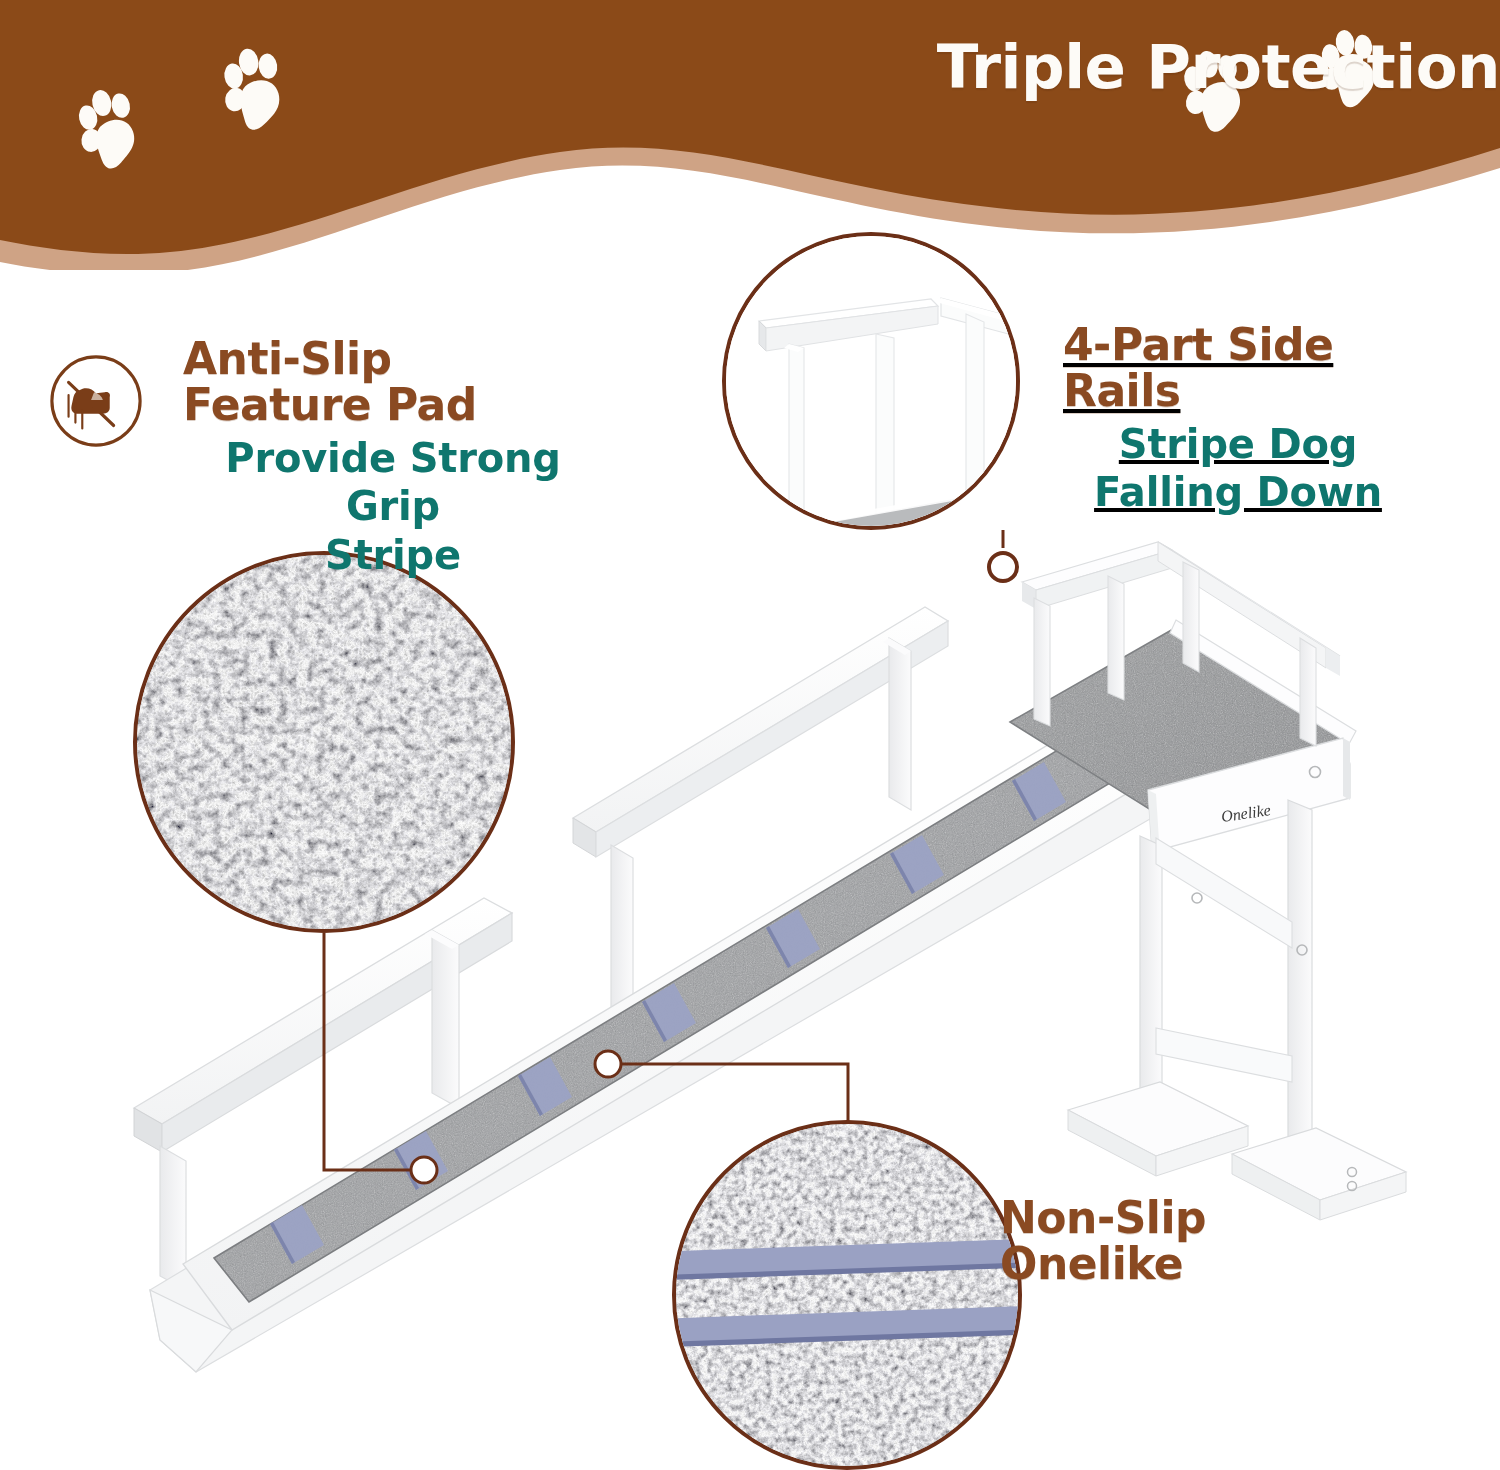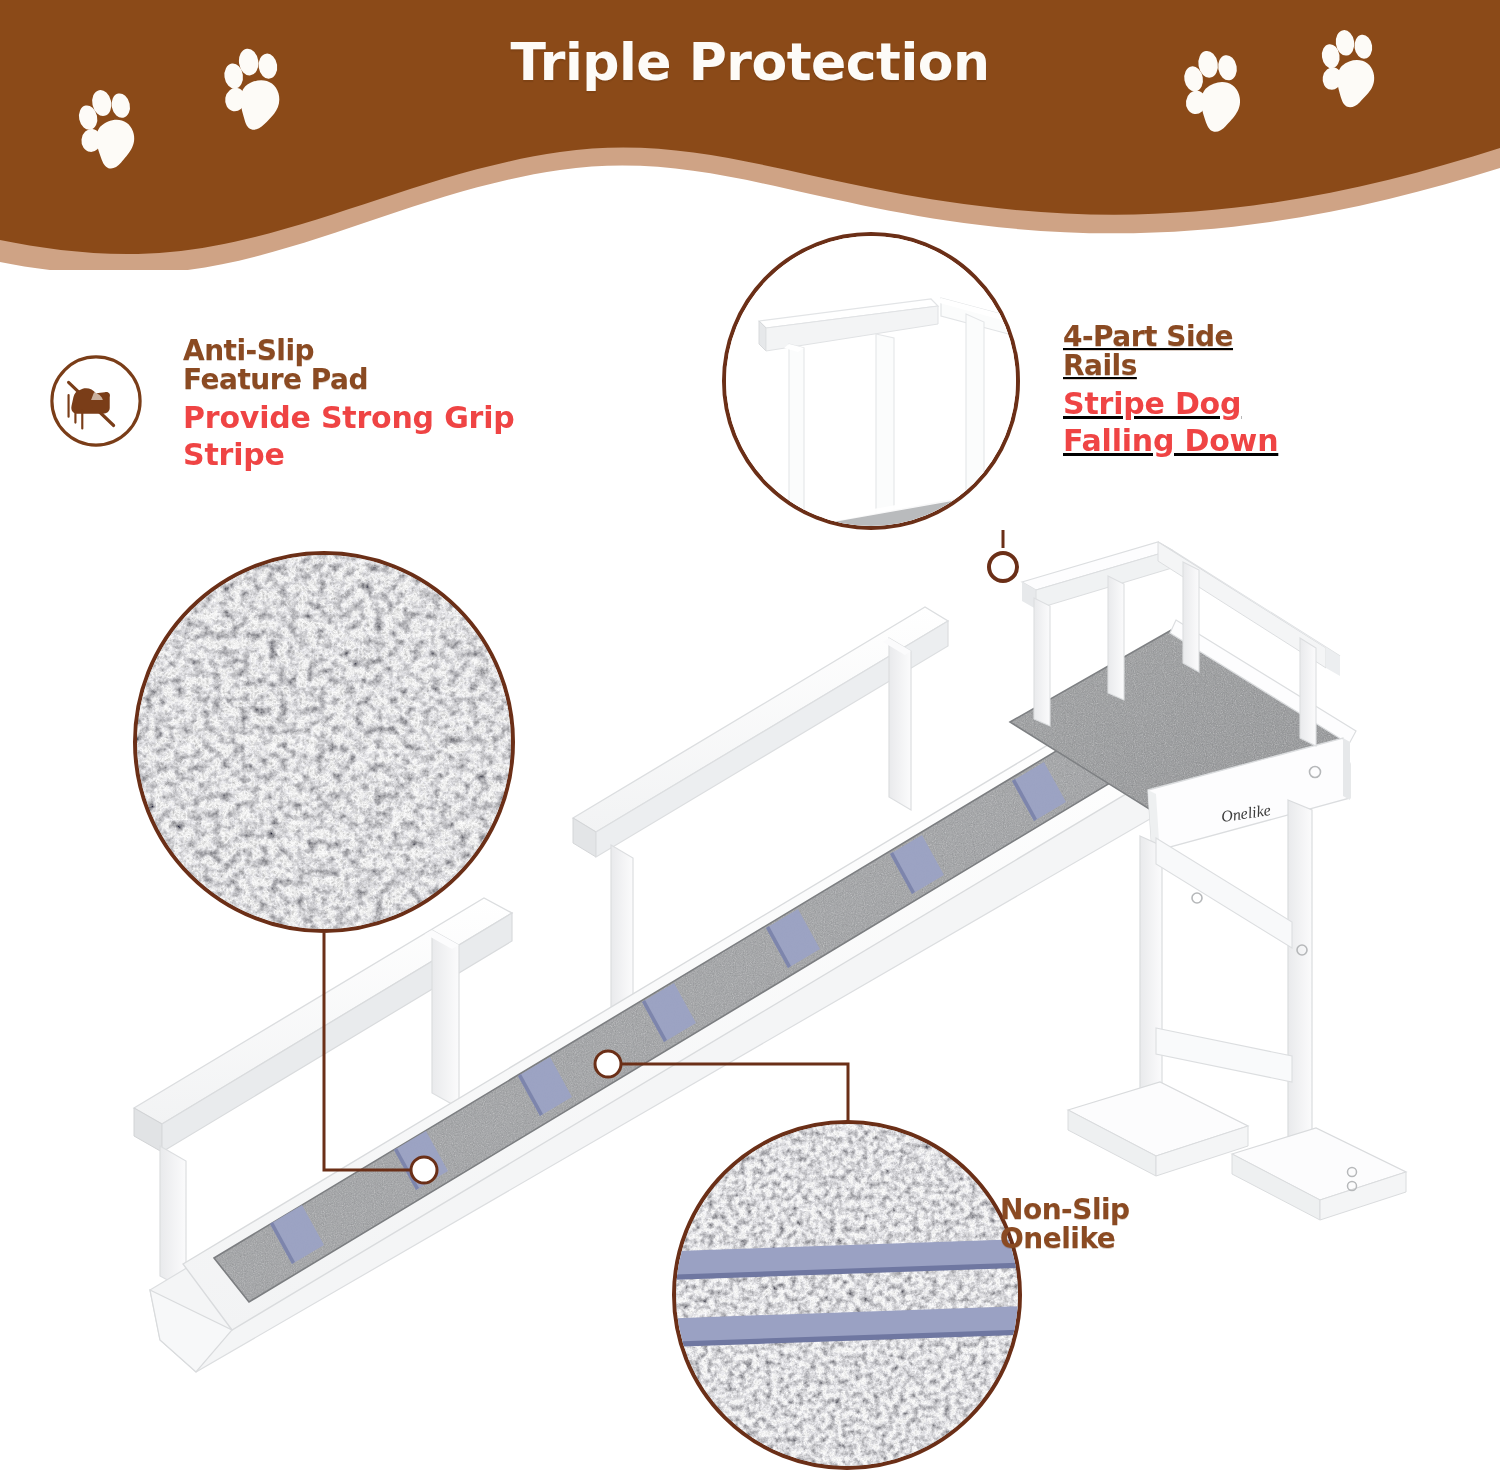--- a/index.html
+++ b/index.html
@@ -21,8 +21,8 @@
   #banner-title {
     position: absolute;
     left: 0; top: 36px; width: 1500px;
-    text-align: center;
-    font-size: 52px;
+    text-align: right;
+    font-size: 61px;
     font-weight: bold;
     color: #fdfbf7;
     letter-spacing: -0.5px;

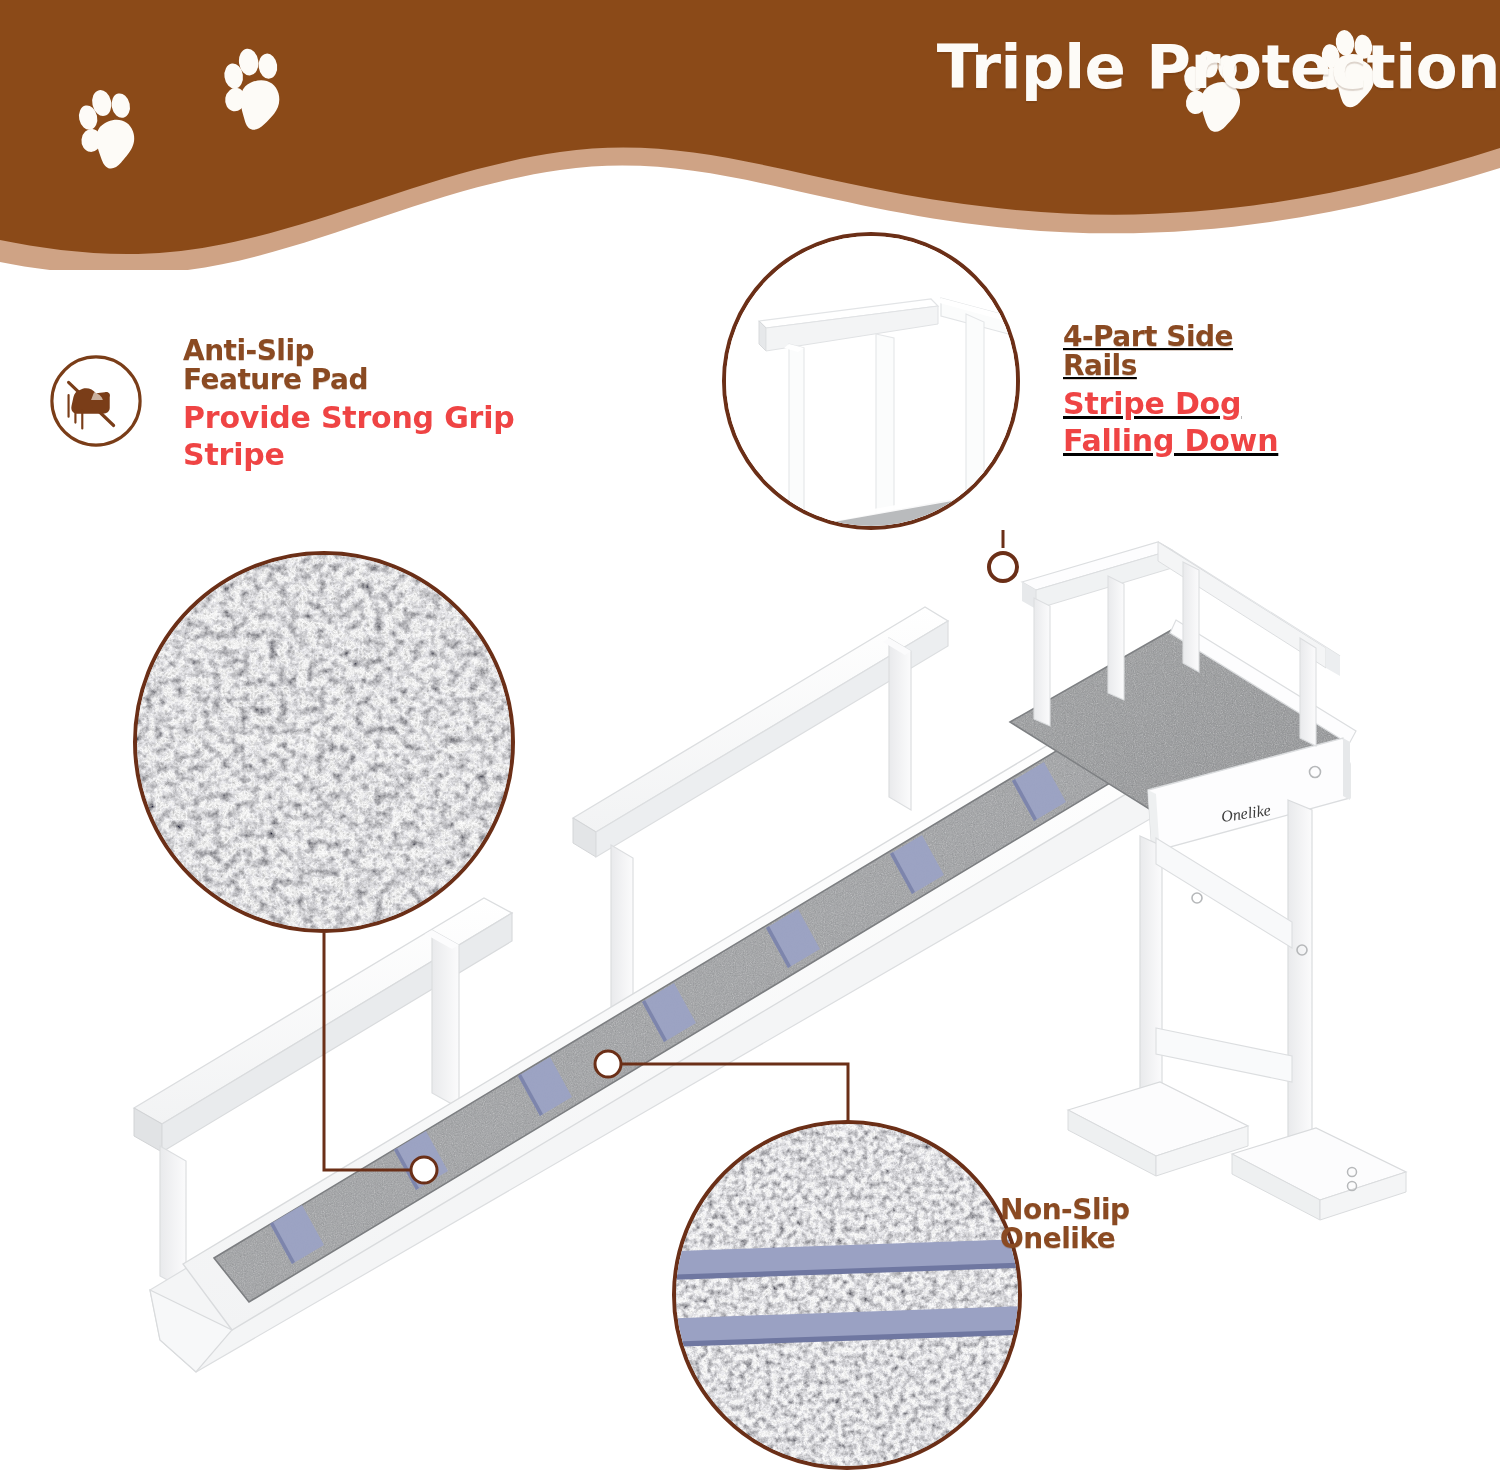--- a/index.html
+++ b/index.html
@@ -35,7 +35,7 @@
   .feature-title {
     color: #8a4a22;
     font-weight: bold;
-    font-size: 28px;
+    font-size: 44px;
     line-height: 1.04;
     letter-spacing: -0.5px;
     font-family: "DejaVu Sans", sans-serif;

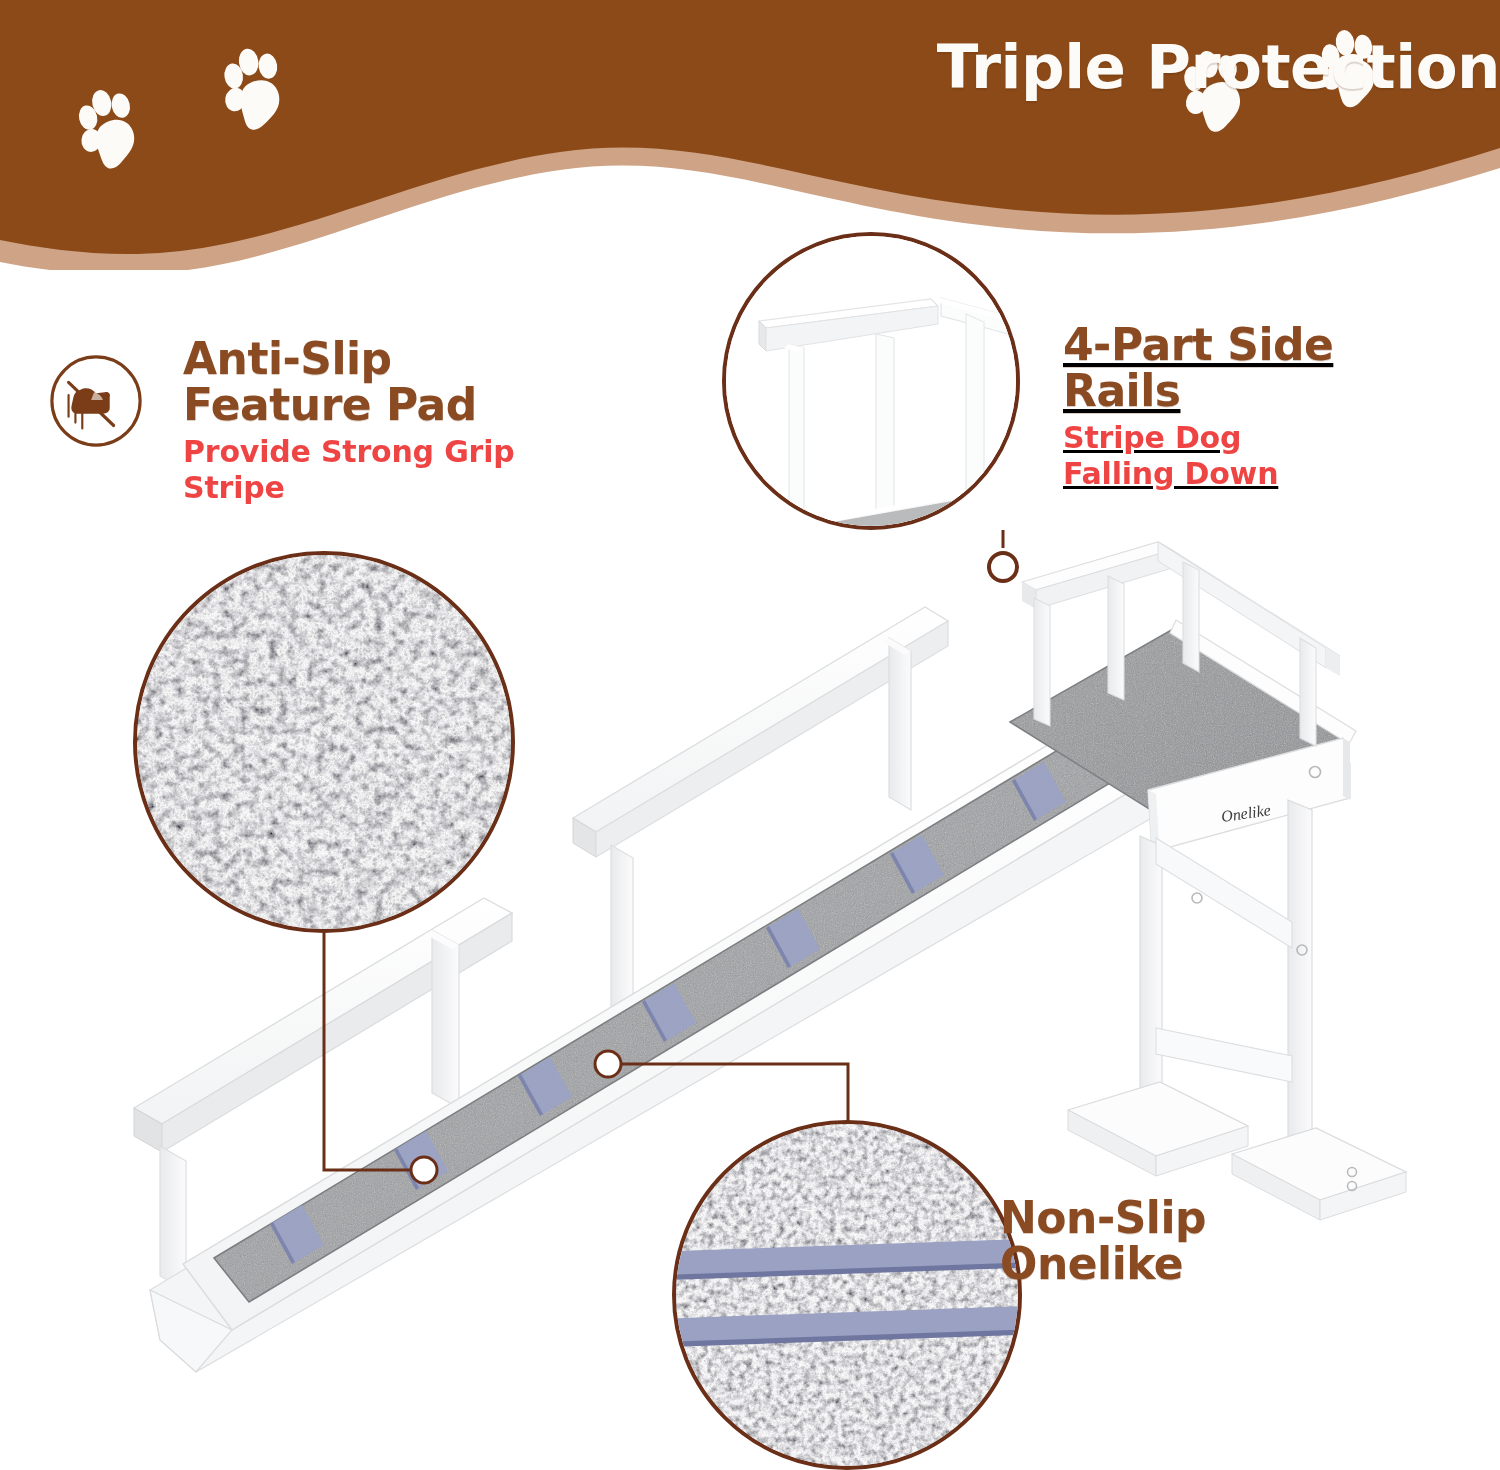--- a/index.html
+++ b/index.html
@@ -42,13 +42,14 @@
     text-shadow: 0 1px 0 rgba(110,60,25,0.25);
   }
   .feature-sub {
-    color: #ef4444;
+    color: #0f766e;
     font-weight: bold;
-    font-size: 30px;
+    font-size: 40px;
     line-height: 1.22;
     letter-spacing: -0.2px;
     margin-top: 6px;
     font-family: "DejaVu Sans", sans-serif;
+    text-align: center;
   }
 
   #feature-antislip {

